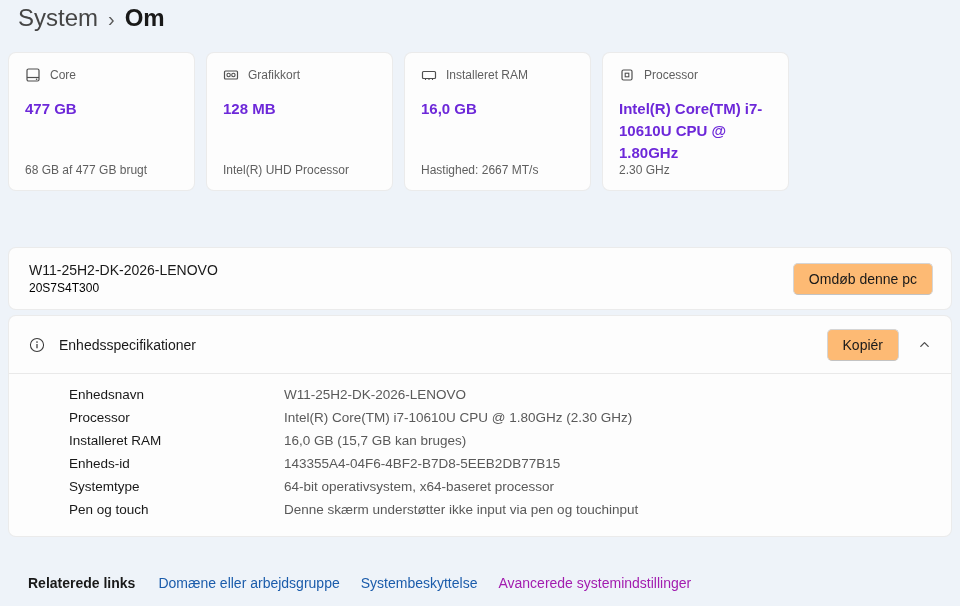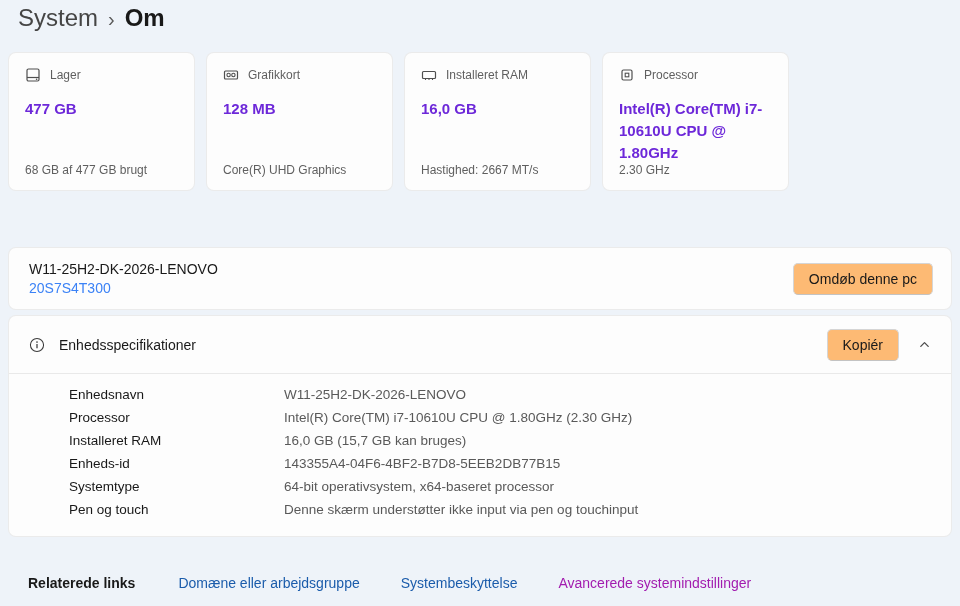--- a/index.html
+++ b/index.html
@@ -124,7 +124,7 @@
         <line x1="2" y1="10.5" x2="14" y2="10.5" stroke="#4f4f4f" stroke-width="1.2"></line>
         <circle cx="11.6" cy="12.3" r="0.8" fill="#4f4f4f"></circle>
       </svg>
-      <span class="label">Lager</span>
+      <span class="label">Core</span>
     </div>
     <div class="value">477 GB</div>
     <div class="caption">68 GB af 477 GB brugt</div>

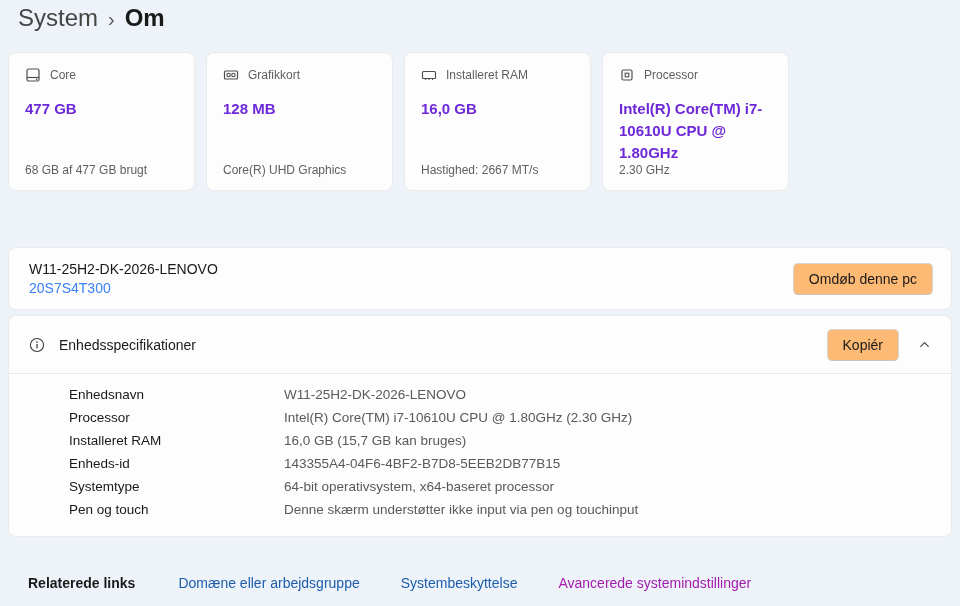--- a/index.html
+++ b/index.html
@@ -140,7 +140,7 @@
       <span class="label">Grafikkort</span>
     </div>
     <div class="value">128 MB</div>
-    <div class="caption">Core(R) UHD Graphics</div>
+    <div class="caption">Intel(R) UHD Processor</div>
   </div>
 
   <div class="card">

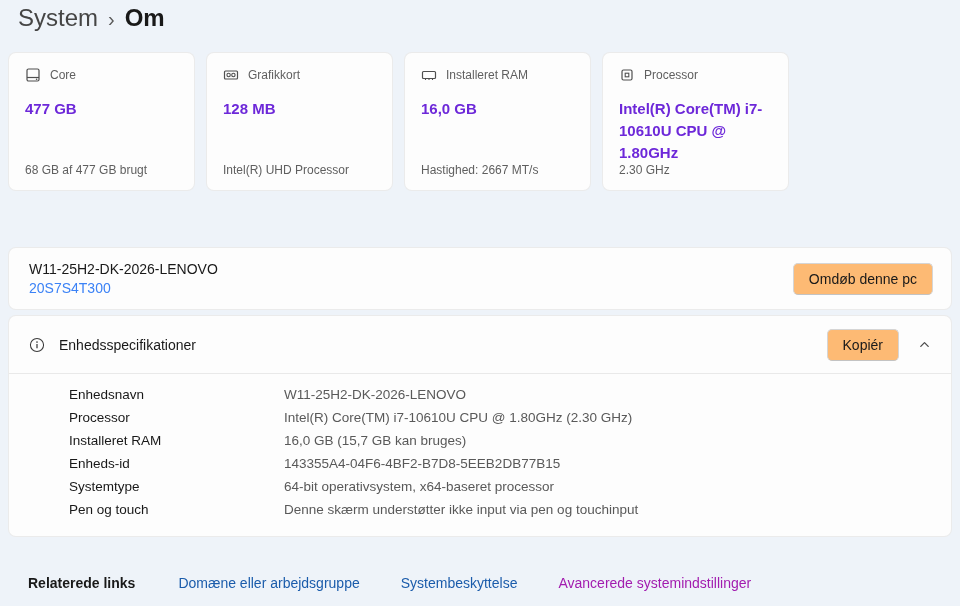--- a/index.html
+++ b/index.html
@@ -72,7 +72,7 @@
   }
   .device-card .device-text { flex: 1; }
   .device-card .device-name { font-size: 14px; color: #191919; }
-  .device-card .device-model { font-size: 14px; color: #3b82f6; margin-top: 3px; }
+  .device-card .device-model { font-size: 12px; color: #000000; margin-top: 3px; }
 
   
   .spec-card {

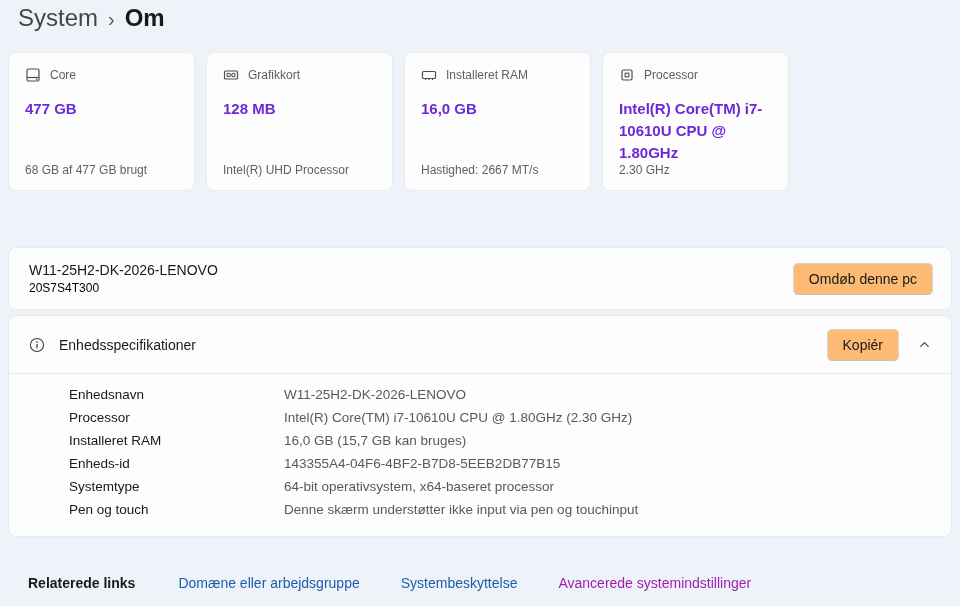--- a/index.html
+++ b/index.html
@@ -103,7 +103,7 @@
   }
   .related .title { font-size: 14px; font-weight: 700; color: #191919; margin-right: 23px; }
   .related a {
-    font-size: 14px; text-decoration: none; margin-right: 21px; cursor: pointer; margin-left: 20px;
+    font-size: 14px; text-decoration: none; margin-right: 21px; cursor: pointer;
   }
 </style>
 </head>

